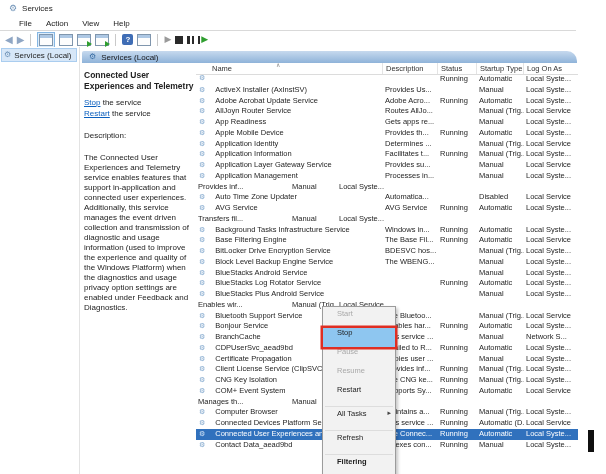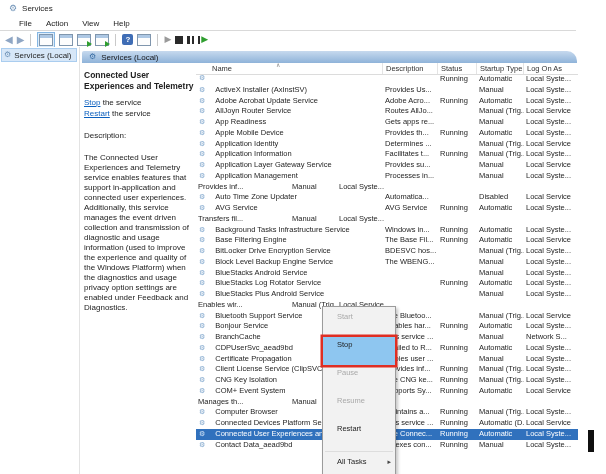--- a/index.html
+++ b/index.html
@@ -68,7 +68,7 @@
   
   .cmenu{position:absolute;left:322px;top:306px;width:74px;background:#f2f2f2;border:1px solid #9b9b9b;
          box-shadow:2px 2px 3px rgba(0,0,0,.22);padding:2px 0;font-size:7.5px;z-index:10;box-sizing:border-box}
-  .mi{height:12px;display:flex;align-items:flex-end;padding:0 4px 16px 14px;color:#1e1e1e;position:relative;cursor:default}
+  .mi{height:12px;display:flex;align-items:flex-start;padding:0 4px 7px 14px;color:#1e1e1e;position:relative;cursor:default}
   .mi .subarrow{margin-left:auto;font-size:7px;color:#444}
   .mi.dis{color:#a9a9a9}
   .mi.bold{font-weight:bold}

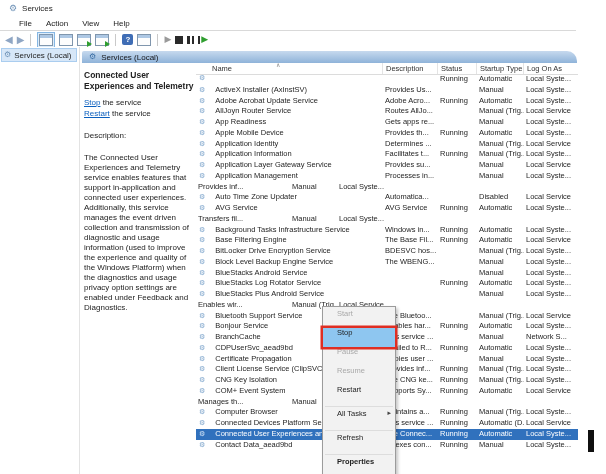--- a/index.html
+++ b/index.html
@@ -525,7 +525,7 @@
     </div>
     <div class="msep"></div>
     <div class="mi bold">
-      <span>Properties</span>
+      <span>Filtering</span>
     </div>
     <div class="msep"></div>
     <div class="mi">

